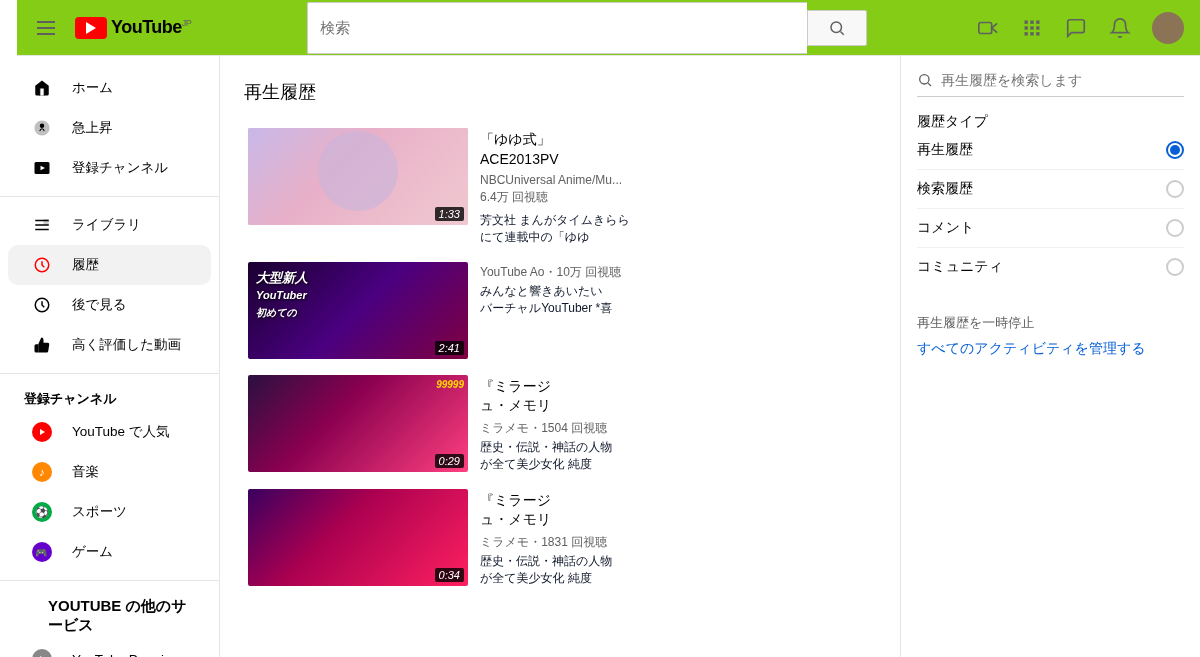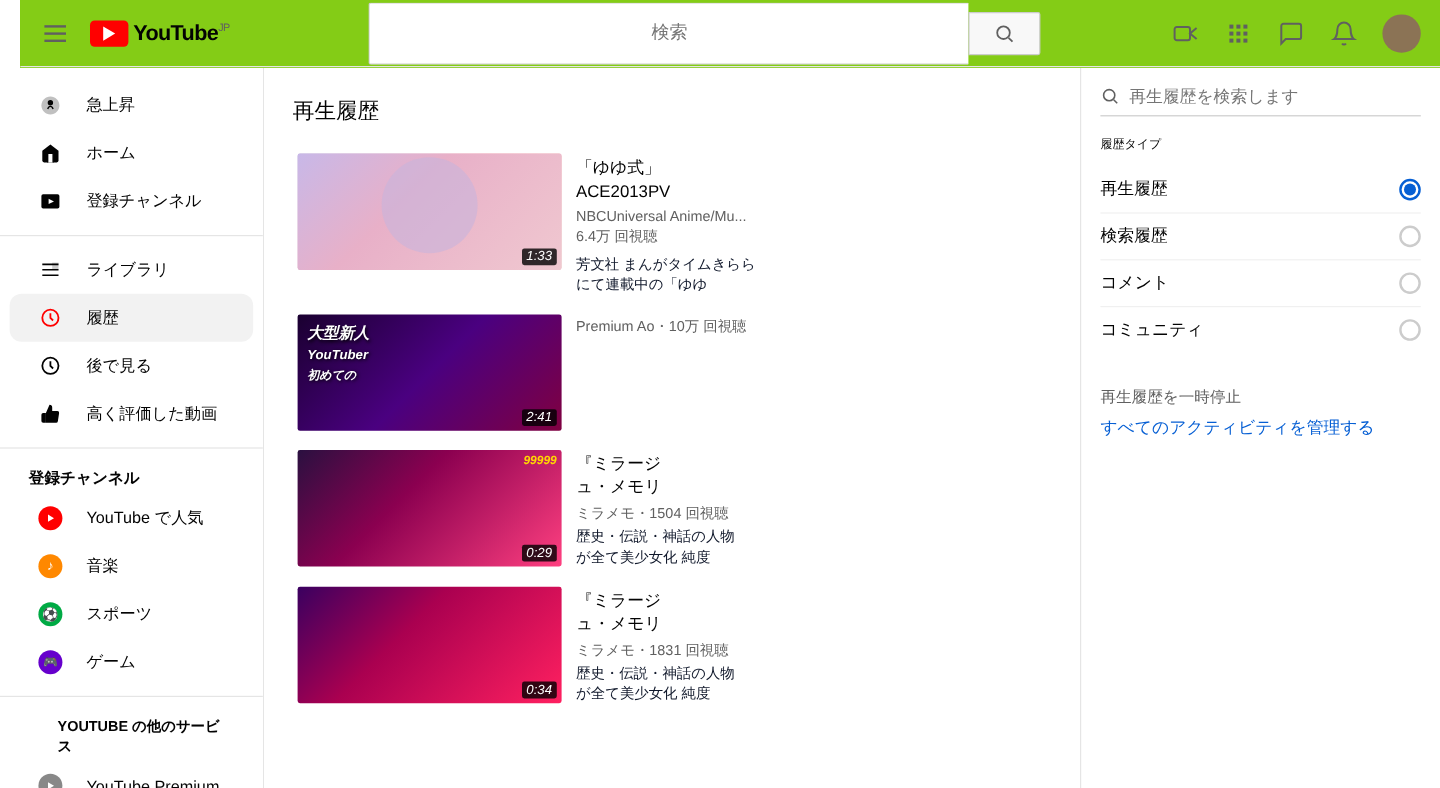--- a/index.html
+++ b/index.html
@@ -98,7 +98,6 @@
       font-size: 15px;
       outline: none;
       color: #030303;
-      text-align: center;
     }
     .search-btn {
       width: 60px;

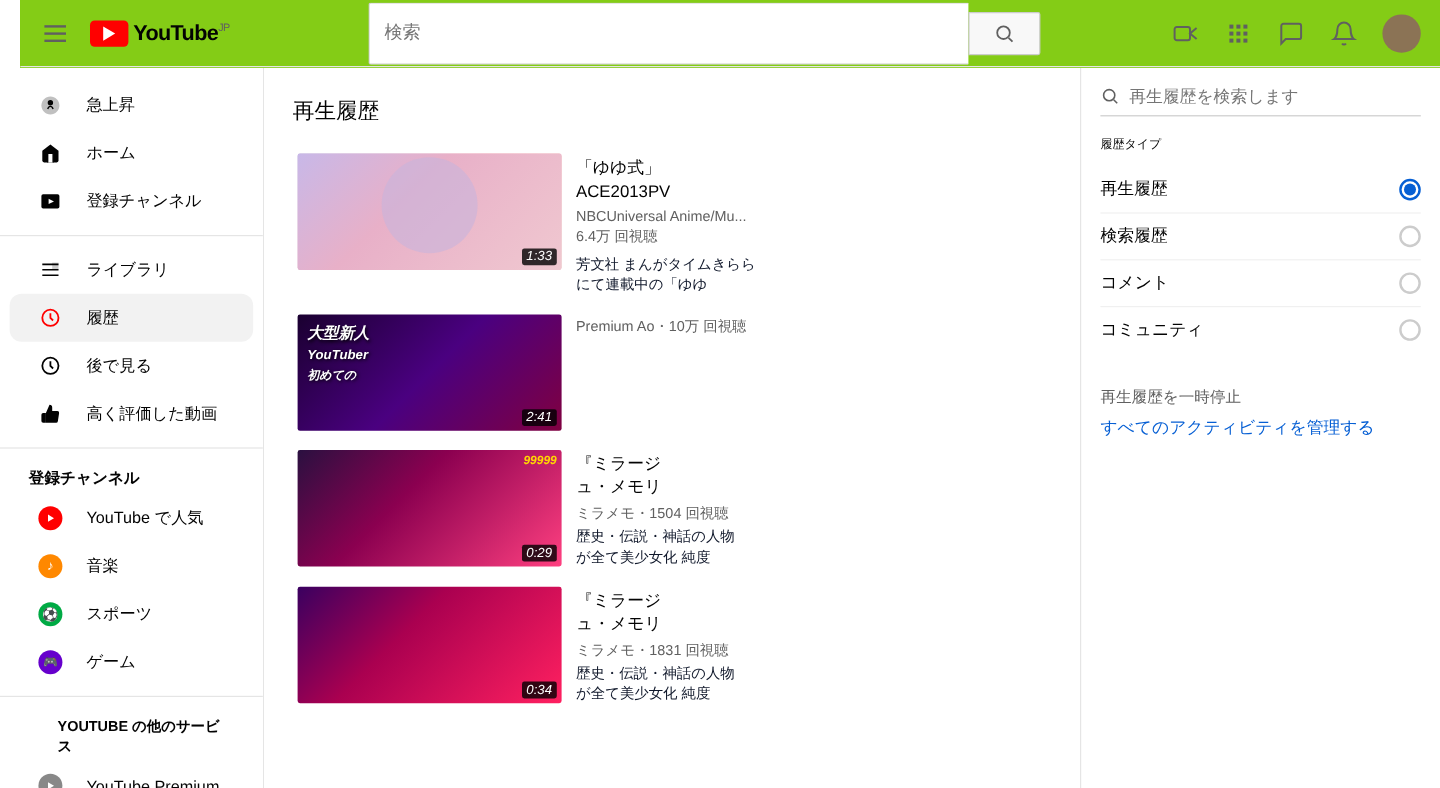--- a/index.html
+++ b/index.html
@@ -433,6 +433,15 @@
 
     <div class="sidebar-item">
       <span class="sidebar-icon">
+        <svg width="18" height="18" viewBox="0 0 24 24" fill="#030303">
+          <path d="M3 9l9-7 9 7v11a2 2 0 0 1-2 2H5a2 2 0 0 1-2-2z"></path>
+          <polyline points="9,22 9,12 15,12 15,22" fill="white" stroke="#030303" stroke-width="1.5"></polyline>
+        </svg>
+      </span>
+      <span class="sidebar-label">ホーム</span>
+    </div>
+    <div class="sidebar-item">
+      <span class="sidebar-icon">
         <svg width="18" height="18" viewBox="0 0 24 24" fill="none" stroke="#030303" stroke-width="2">
           <path d="M12 2C6.48 2 2 6.48 2 12s4.48 10 10 10 10-4.48 10-10S17.52 2 12 2z" stroke="none" fill="#c0c0c0"></path>
           <path d="M9 16s1-3 3-3 3 3 3 3" stroke="#030303" stroke-width="1.5" fill="none"></path>
@@ -440,15 +449,6 @@
         </svg>
       </span>
       <span class="sidebar-label">急上昇</span>
-    </div>
-    <div class="sidebar-item">
-      <span class="sidebar-icon">
-        <svg width="18" height="18" viewBox="0 0 24 24" fill="#030303">
-          <path d="M3 9l9-7 9 7v11a2 2 0 0 1-2 2H5a2 2 0 0 1-2-2z"></path>
-          <polyline points="9,22 9,12 15,12 15,22" fill="white" stroke="#030303" stroke-width="1.5"></polyline>
-        </svg>
-      </span>
-      <span class="sidebar-label">ホーム</span>
     </div>
     <div class="sidebar-item">
       <span class="sidebar-icon">

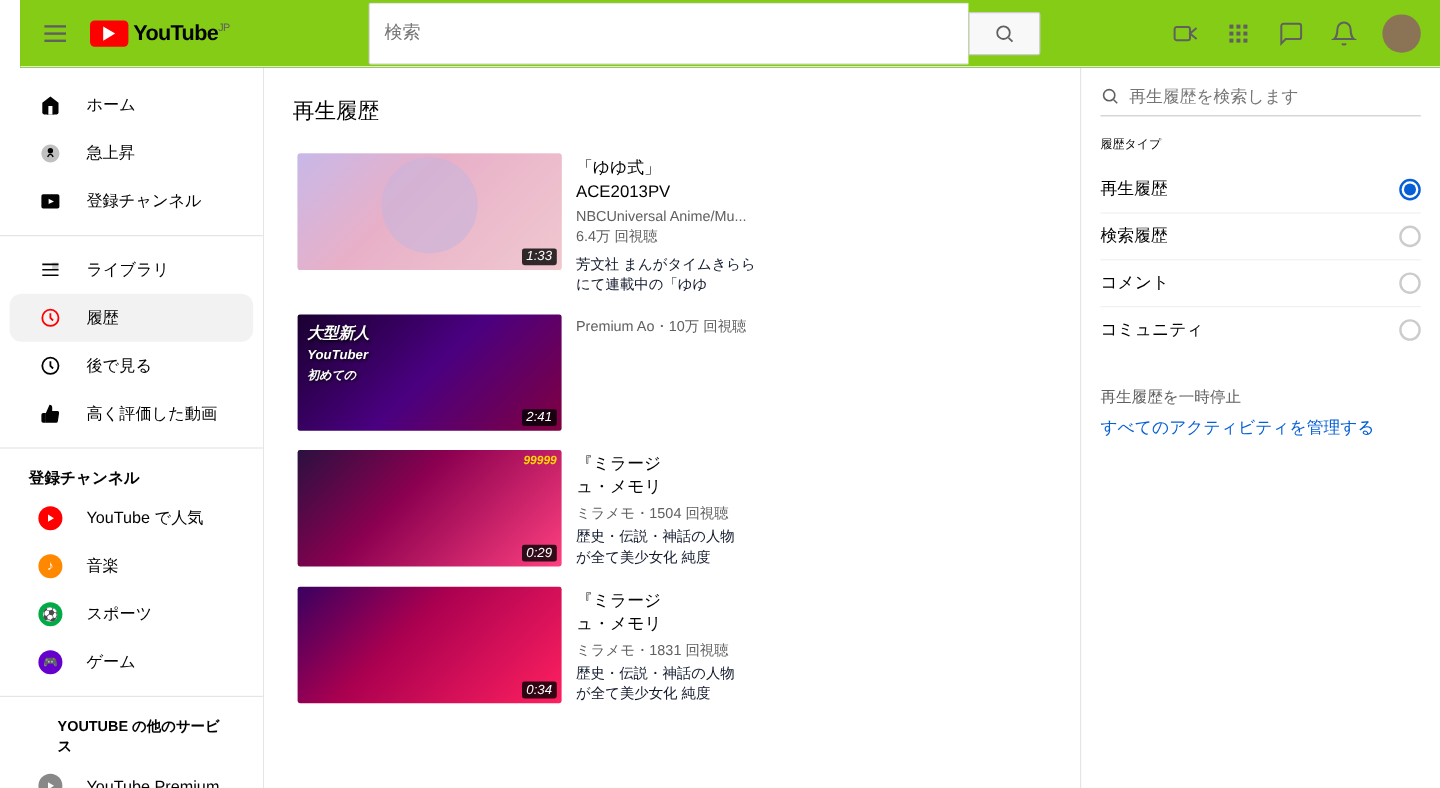--- a/index.html
+++ b/index.html
@@ -296,10 +296,9 @@
       background: transparent;
     }
     .history-type-title {
-      font-size: 10px;
+      font-size: 14px;
       font-weight: 500;
       color: #030303;
-      margin-bottom: 12px;
     }
     .radio-group {
       display: flex;

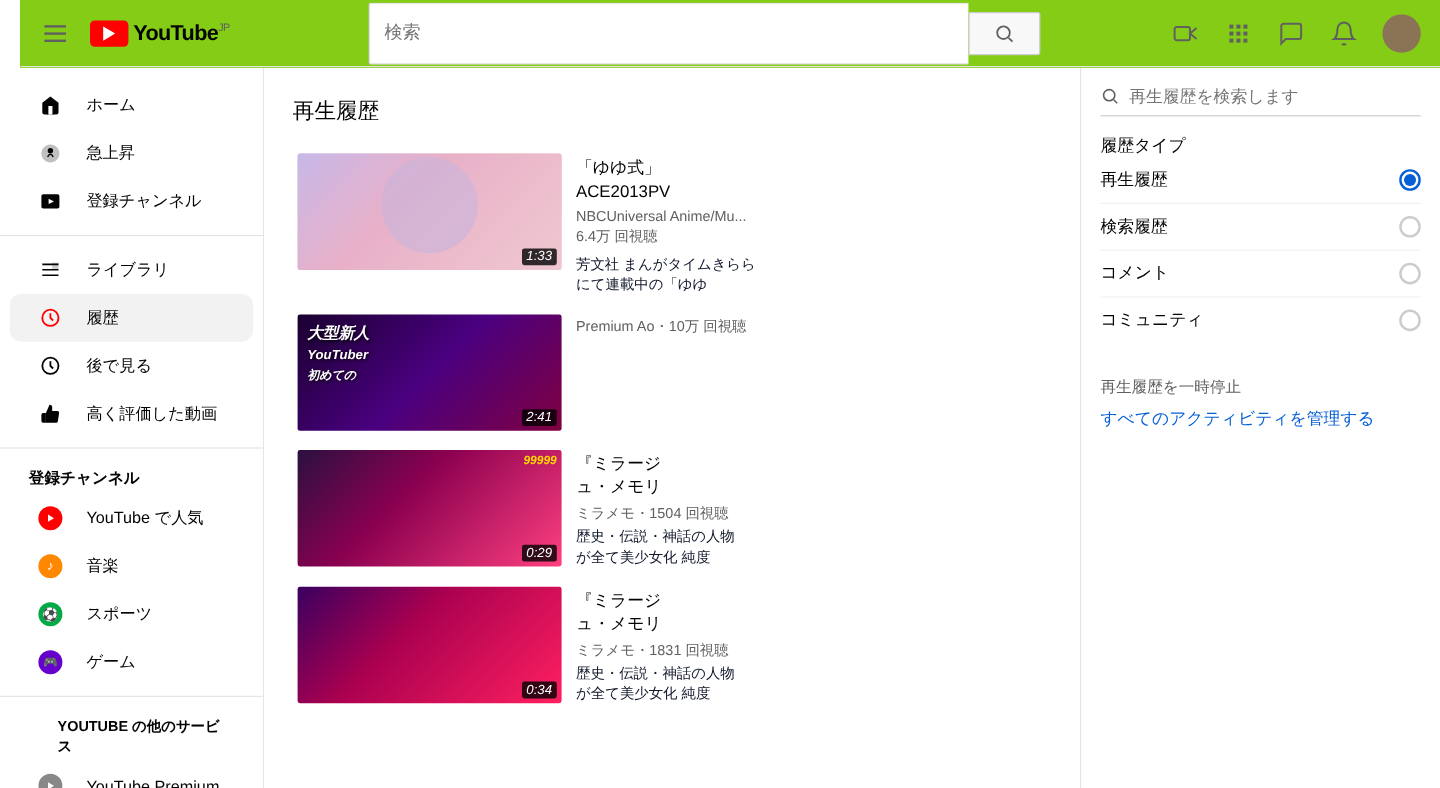--- a/index.html
+++ b/index.html
@@ -582,7 +582,7 @@
           <span class="video-duration">2:41</span>
         </div>
         <div class="video-info">
-          <div class="video-channel">Premium Ao・10万 回視聴</div>
+          <div class="video-channel">YouTube Ao・10万 回視聴</div>
         </div>
       </div>
 

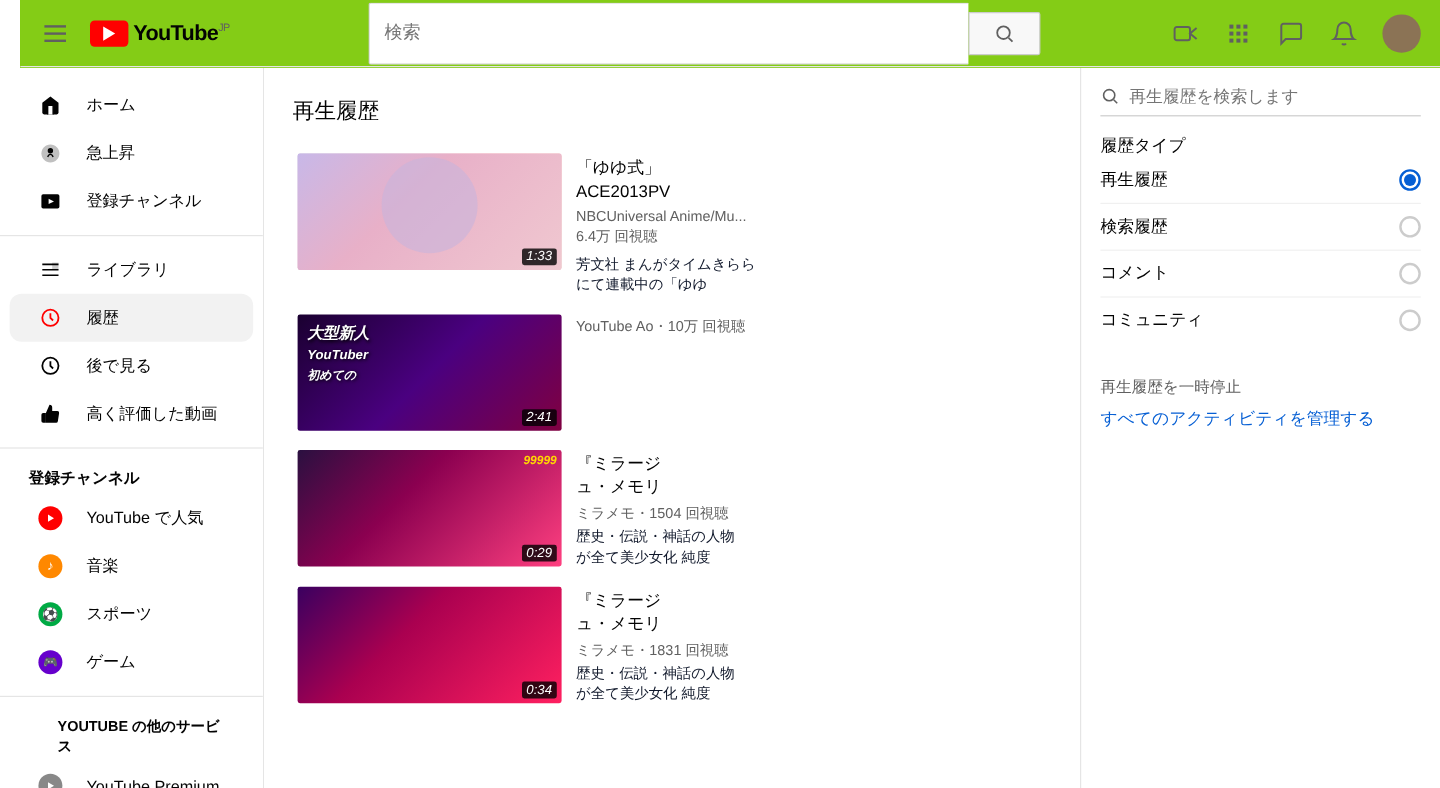--- a/index.html
+++ b/index.html
@@ -583,6 +583,8 @@
         </div>
         <div class="video-info">
           <div class="video-channel">YouTube Ao・10万 回視聴</div>
+          <div class="video-description" style="white-space:pre-line;">みんなと響きあいたい
+バーチャルYouTuber *喜</div>
         </div>
       </div>
 

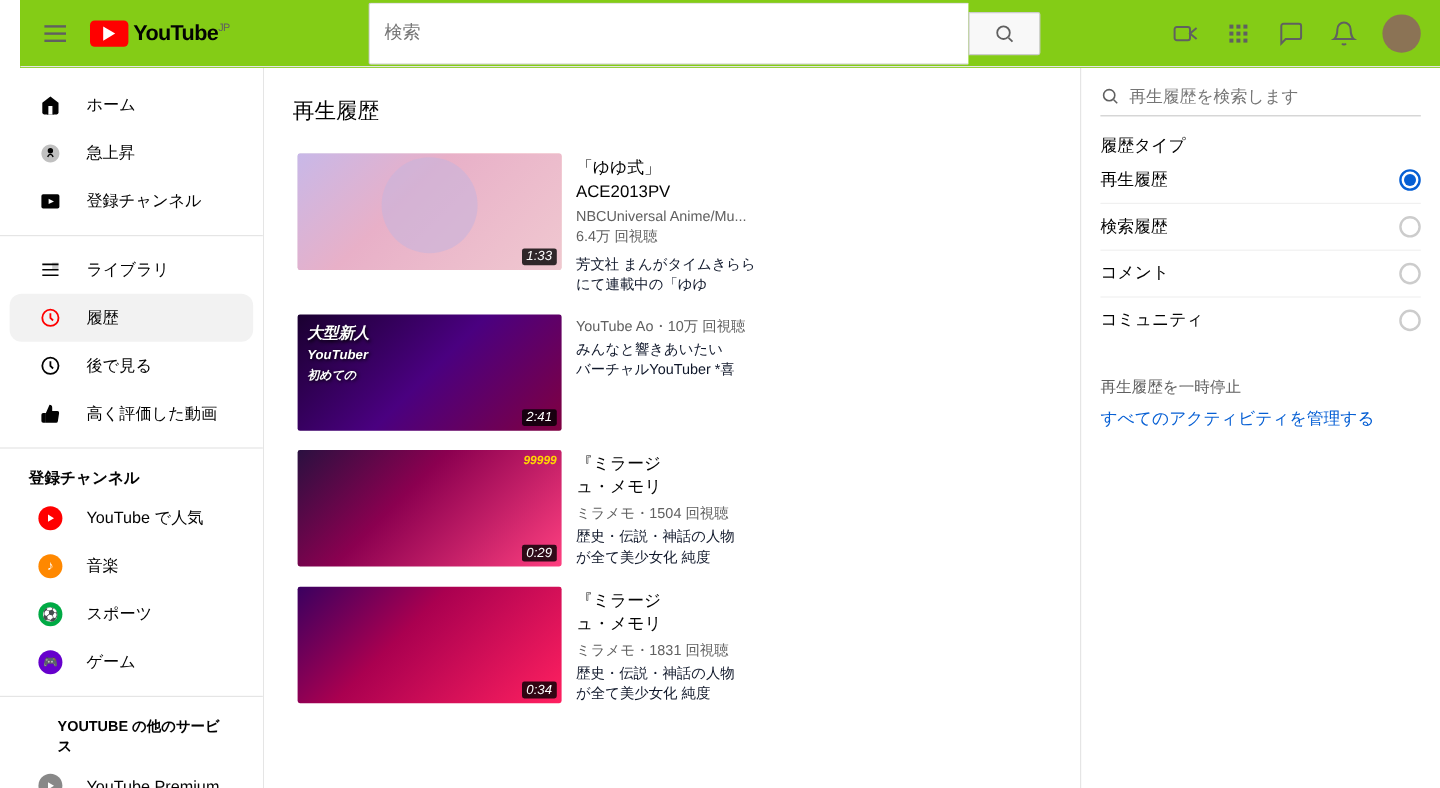--- a/index.html
+++ b/index.html
@@ -533,7 +533,7 @@
 
     <div class="sidebar-divider"></div>
 
-    <div class="sidebar-section-title" style="font-size:12px;padding-left:48px;">YOUTUBE の他のサービス</div>
+    <div class="sidebar-section-title" style="font-size:15px;padding-left:48px;">YOUTUBE の他のサービス</div>
 
     <div class="sidebar-item">
       <span class="sidebar-icon">

